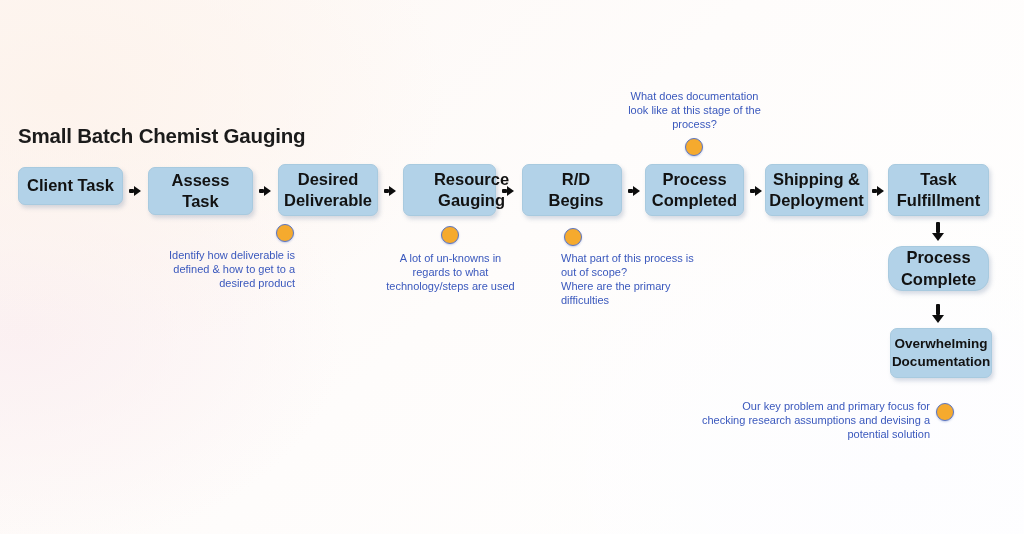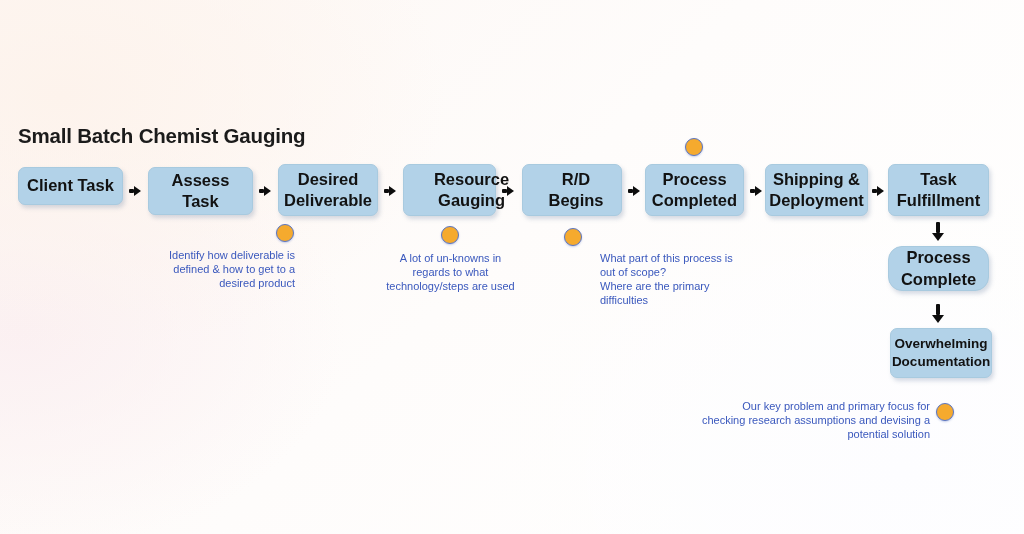--- a/index.html
+++ b/index.html
@@ -197,6 +197,7 @@
 
   <div class="box small-text" style="left:890px; top:328px; width:102px; height:50px;">Overwhelming Documentation</div>
 
+  <div class="note center" style="left:627px; top:89px; width:135px;">What does documentation look like at this stage of the process?</div>
   <div class="dot" style="left:685px; top:138px;"></div>
 
   <div class="dot" style="left:276px; top:224px;"></div>

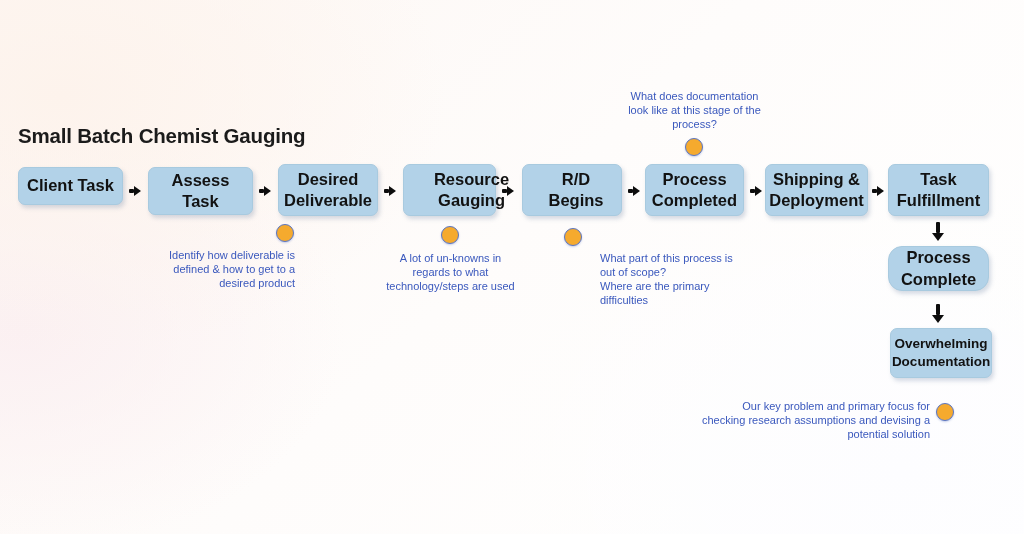--- a/index.html
+++ b/index.html
@@ -207,7 +207,7 @@
   <div class="note center" style="left:382px; top:251px; width:137px;">A lot of un-knowns in regards to what technology/steps are used</div>
 
   <div class="dot" style="left:564px; top:228px;"></div>
-  <div class="note left" style="left:561px; top:251px; width:150px;margin-left:39px;">
+  <div class="note left" style="left:561px; top:251px; width:150px;">
     <div>What part of this process is</div>
     <div>out of scope?</div>
     <div>Where are the primary</div>

